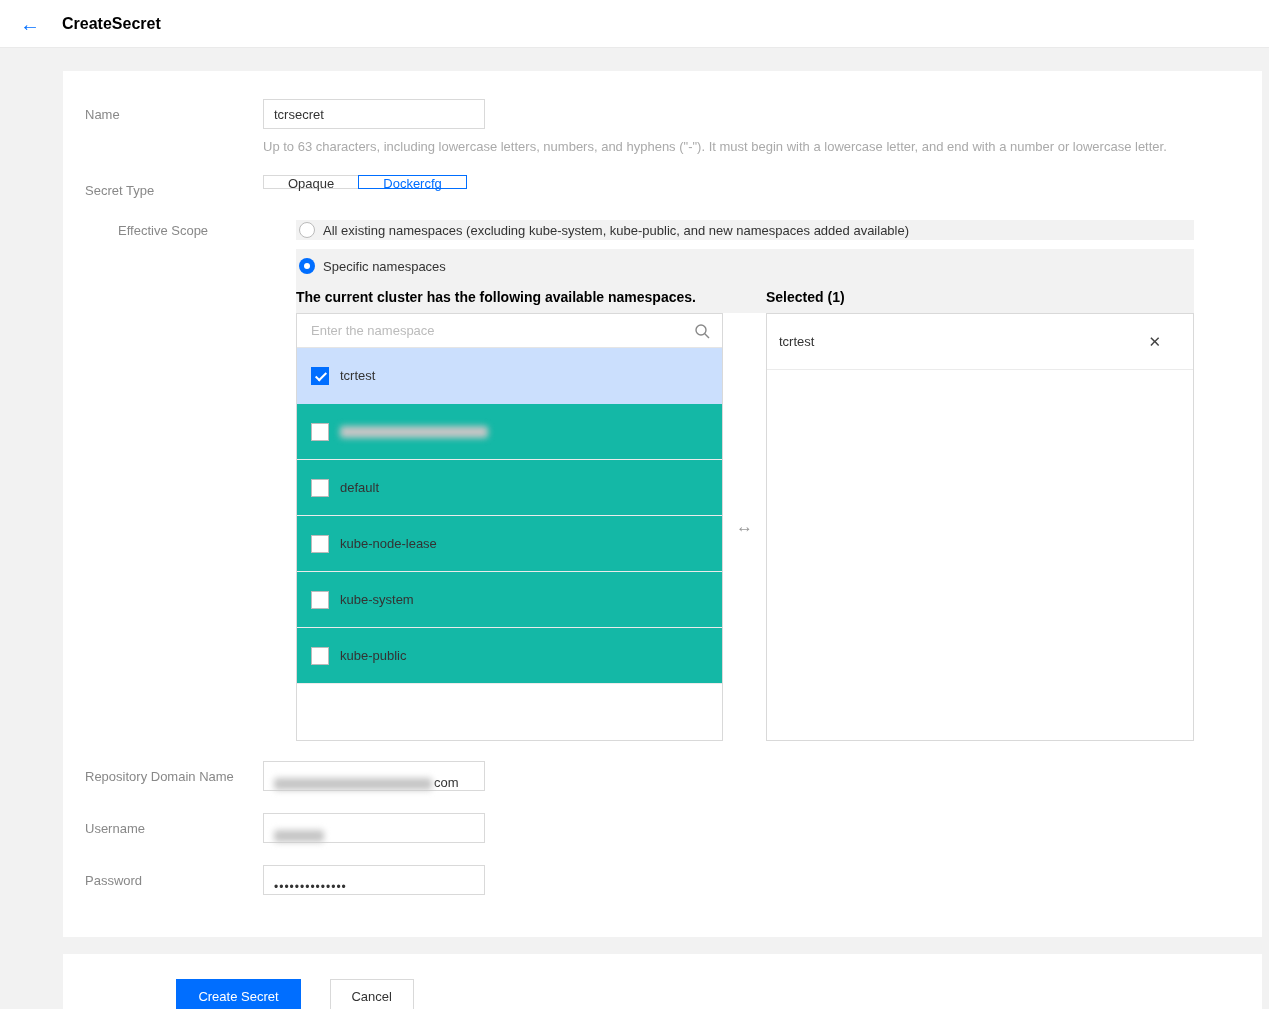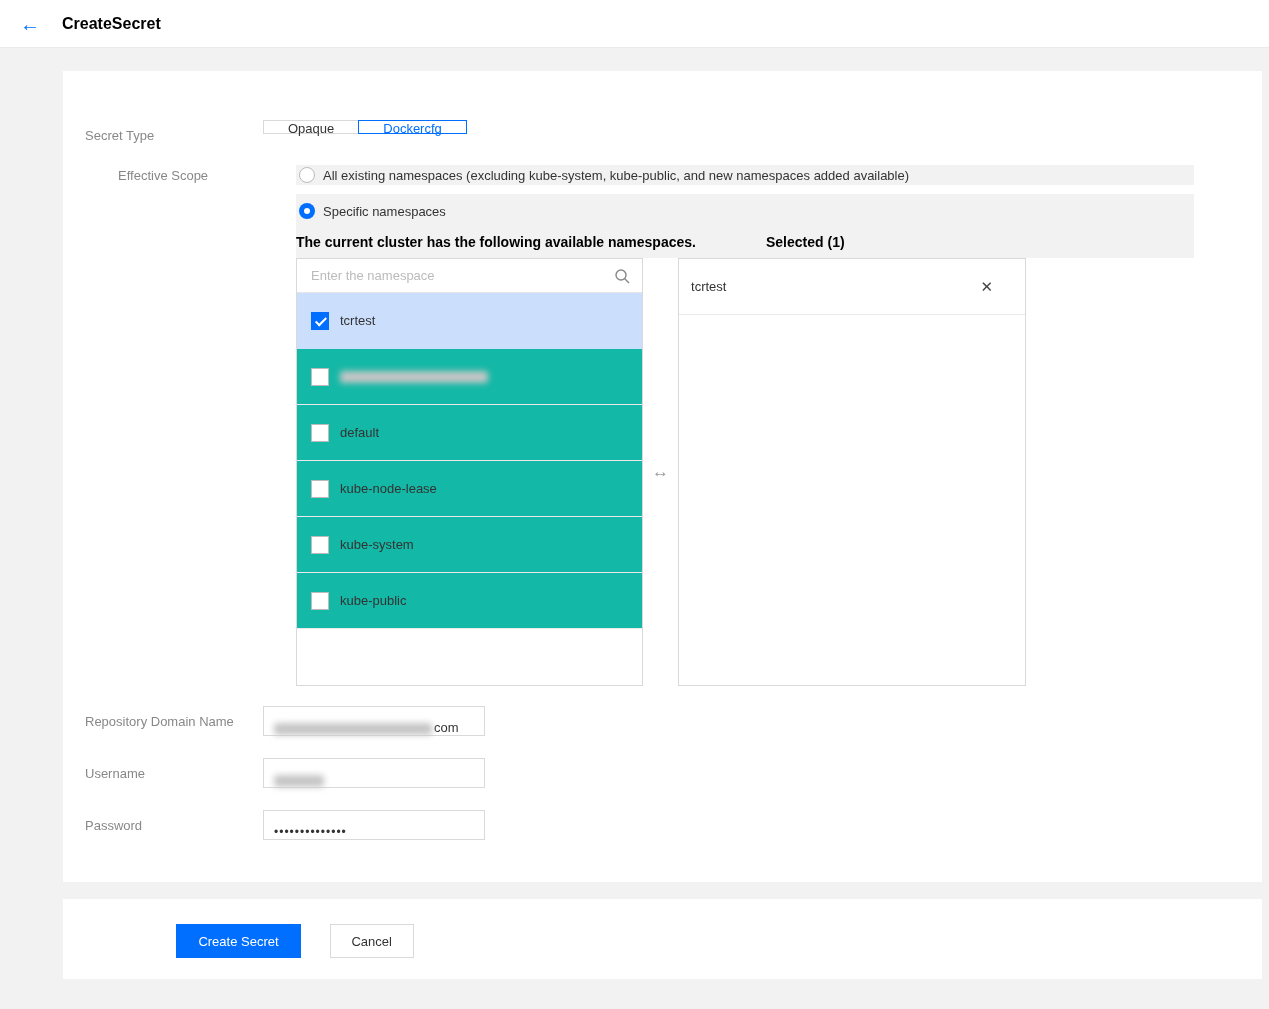--- a/index.html
+++ b/index.html
@@ -158,6 +158,13 @@
 
 <div class="card">
 
+  <div class="form-row">
+    <div class="form-label">Name</div>
+    <div>
+      <input class="text-input" type="text" value="tcrsecret" style="">
+      <div class="hint">Up to 63 characters, including lowercase letters, numbers, and hyphens ("-"). It must begin with a lowercase letter, and end with a number or lowercase letter.</div>
+    </div>
+  </div>
 
   <div class="form-row" style="margin-top:21px;">
     <div class="form-label">Secret Type</div>

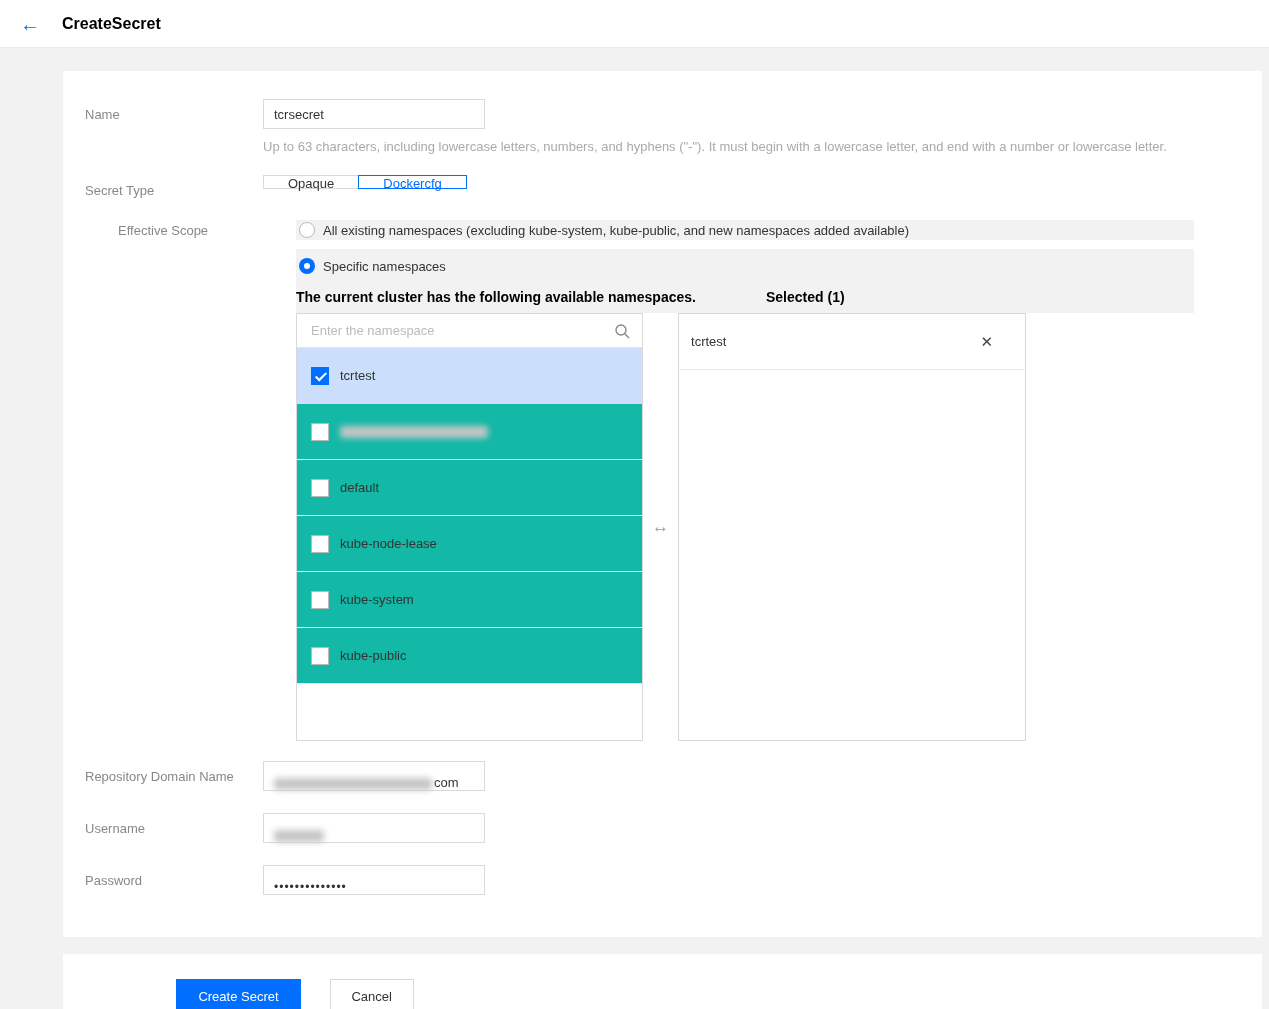--- a/index.html
+++ b/index.html
@@ -86,7 +86,7 @@
   .picker-titles .t-mid  { width:43px; }
 
   
-  .transfer { display:flex; width:730px; }
+  .transfer { display:flex; width:898px; }
   .picker-box { border:1px solid #d9d9d9; background:#fff; height:428px; overflow:hidden; }
   .picker-box.left  { width:427px; }
   .picker-box.right { width:428px; }

